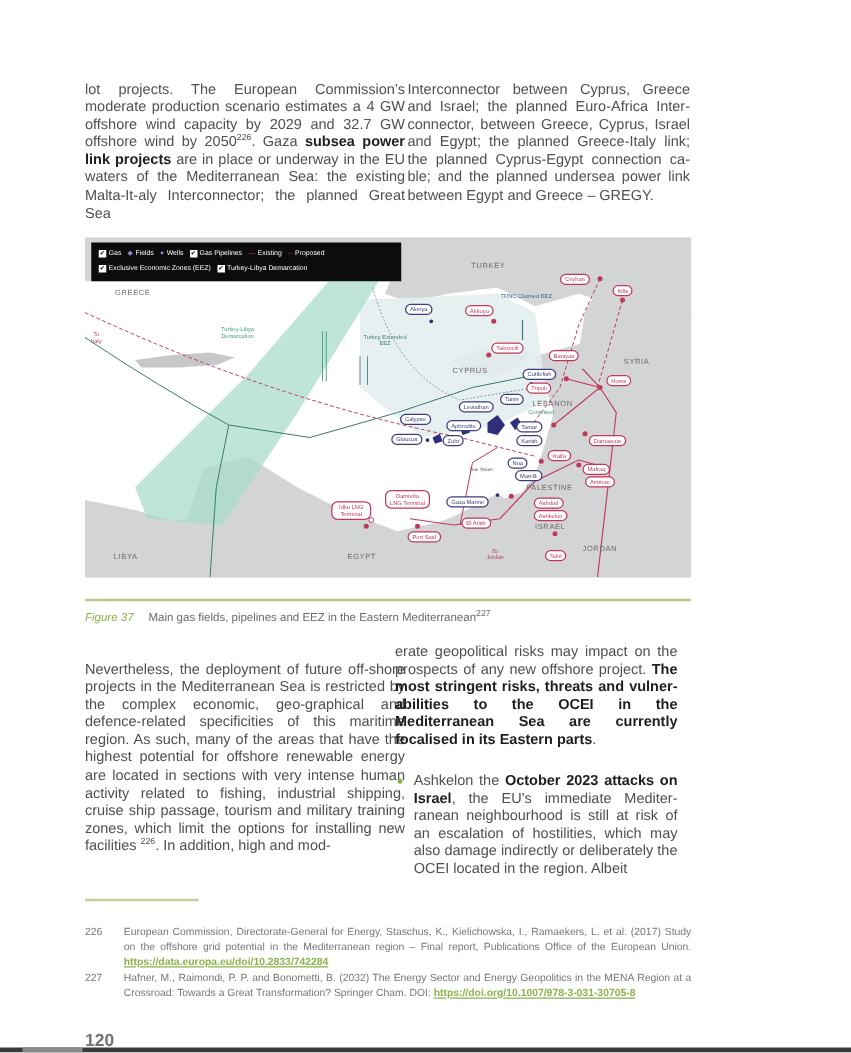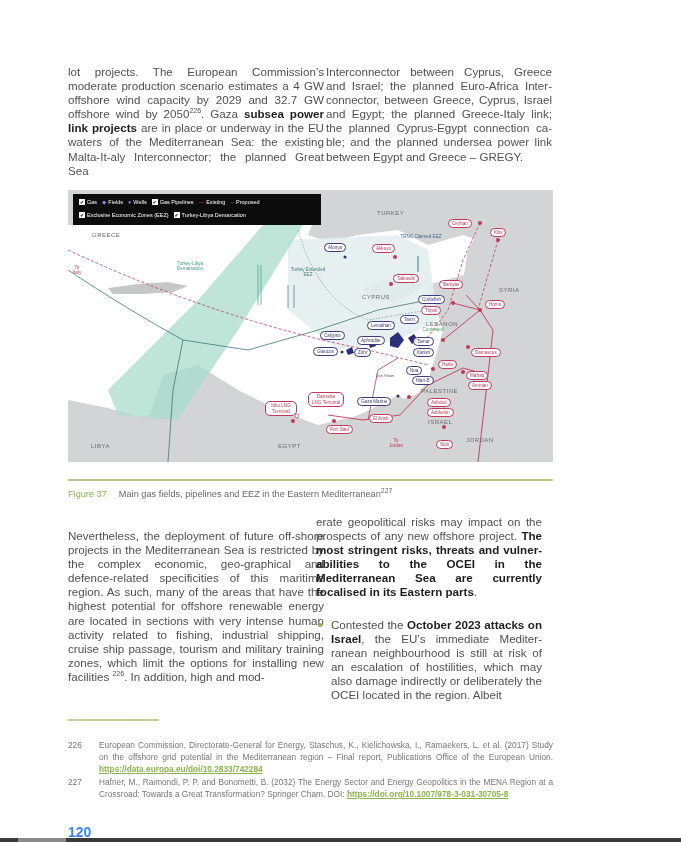--- a/index.html
+++ b/index.html
@@ -29,7 +29,7 @@
 
     #fig-rule { position: absolute; left: 68px; top: 479px; width: 485px; height: 1.5px; background: #b7c98a; }
     #fig-caption { position: absolute; left: 68px; top: 489px; font-size: 9.2px; color: #6a6a6a; }
-    #fig-caption .num { color: #8cb34b; margin-right: 12px; }
+    #fig-caption .num { color: #8cb34b; margin-right: 12px; font-style: italic; }
 
     #fn-rule { position: absolute; left: 68px; top: 719px; width: 91px; height: 2px; background: #c3cf9a; }
     .fn { position: absolute; left: 68px; width: 485px; font-size: 8.3px; line-height: 12px; color: #777; }

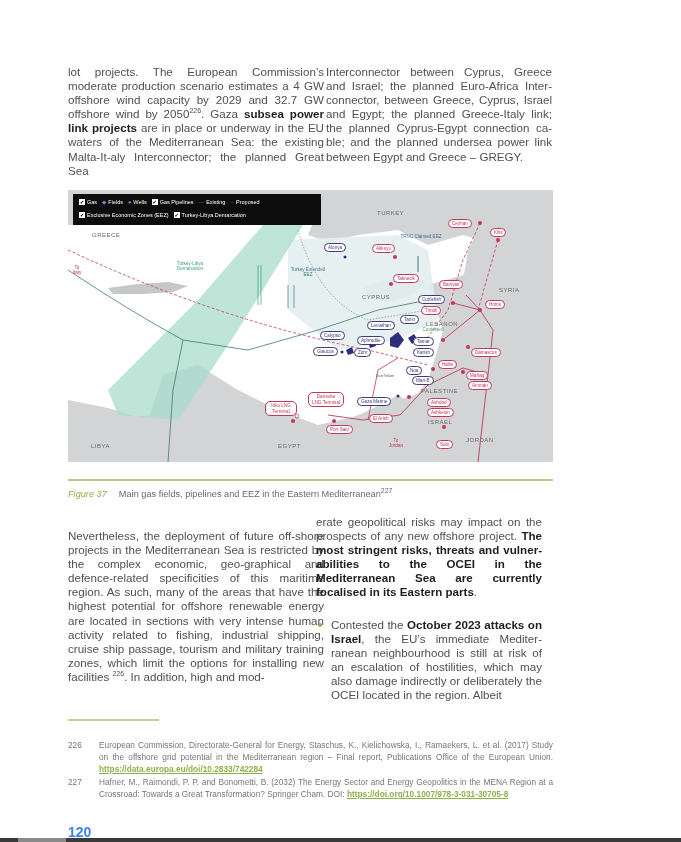--- a/index.html
+++ b/index.html
@@ -222,7 +222,7 @@
   </div>
   <div class="bullet">
     <span class="dot"></span>
-    <span>Contested the </span><b>October 2023 attacks on Israel</b><span>, the EU’s immediate Mediter-ranean neighbourhood is still at risk of an escalation of hostilities, which may also damage indirectly or deliberately the OCEI located in the region. Albeit</span>
+    <span>Ashkelon the </span><b>October 2023 attacks on Israel</b><span>, the EU’s immediate Mediter-ranean neighbourhood is still at risk of an escalation of hostilities, which may also damage indirectly or deliberately the OCEI located in the region. Albeit</span>
   </div>
 </div>
 

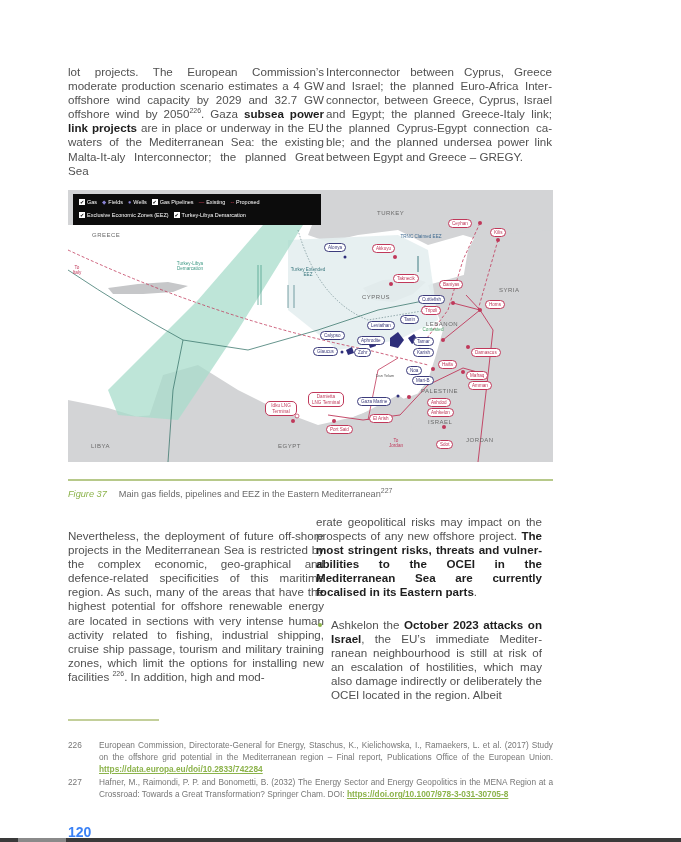--- a/index.html
+++ b/index.html
@@ -39,7 +39,7 @@
     #fn-226 { top: 739px; }
     #fn-227 { top: 776px; }
 
-    #page-number { position: absolute; left: 68px; top: 824px; font-size: 14px; font-weight: bold; color: #3b82f6; }
+    #page-number { position: absolute; left: 68px; top: 824px; font-size: 14px; font-weight: bold; color: #737373; }
     #bottom-bar { position: absolute; left: 0; top: 838px; width: 681px; height: 4px; background: #3a3a3a; }
     #bottom-bar .thumb { position: absolute; left: 18px; top: 0; width: 48px; height: 4px; background: #8a8a8a; }
   </style>

